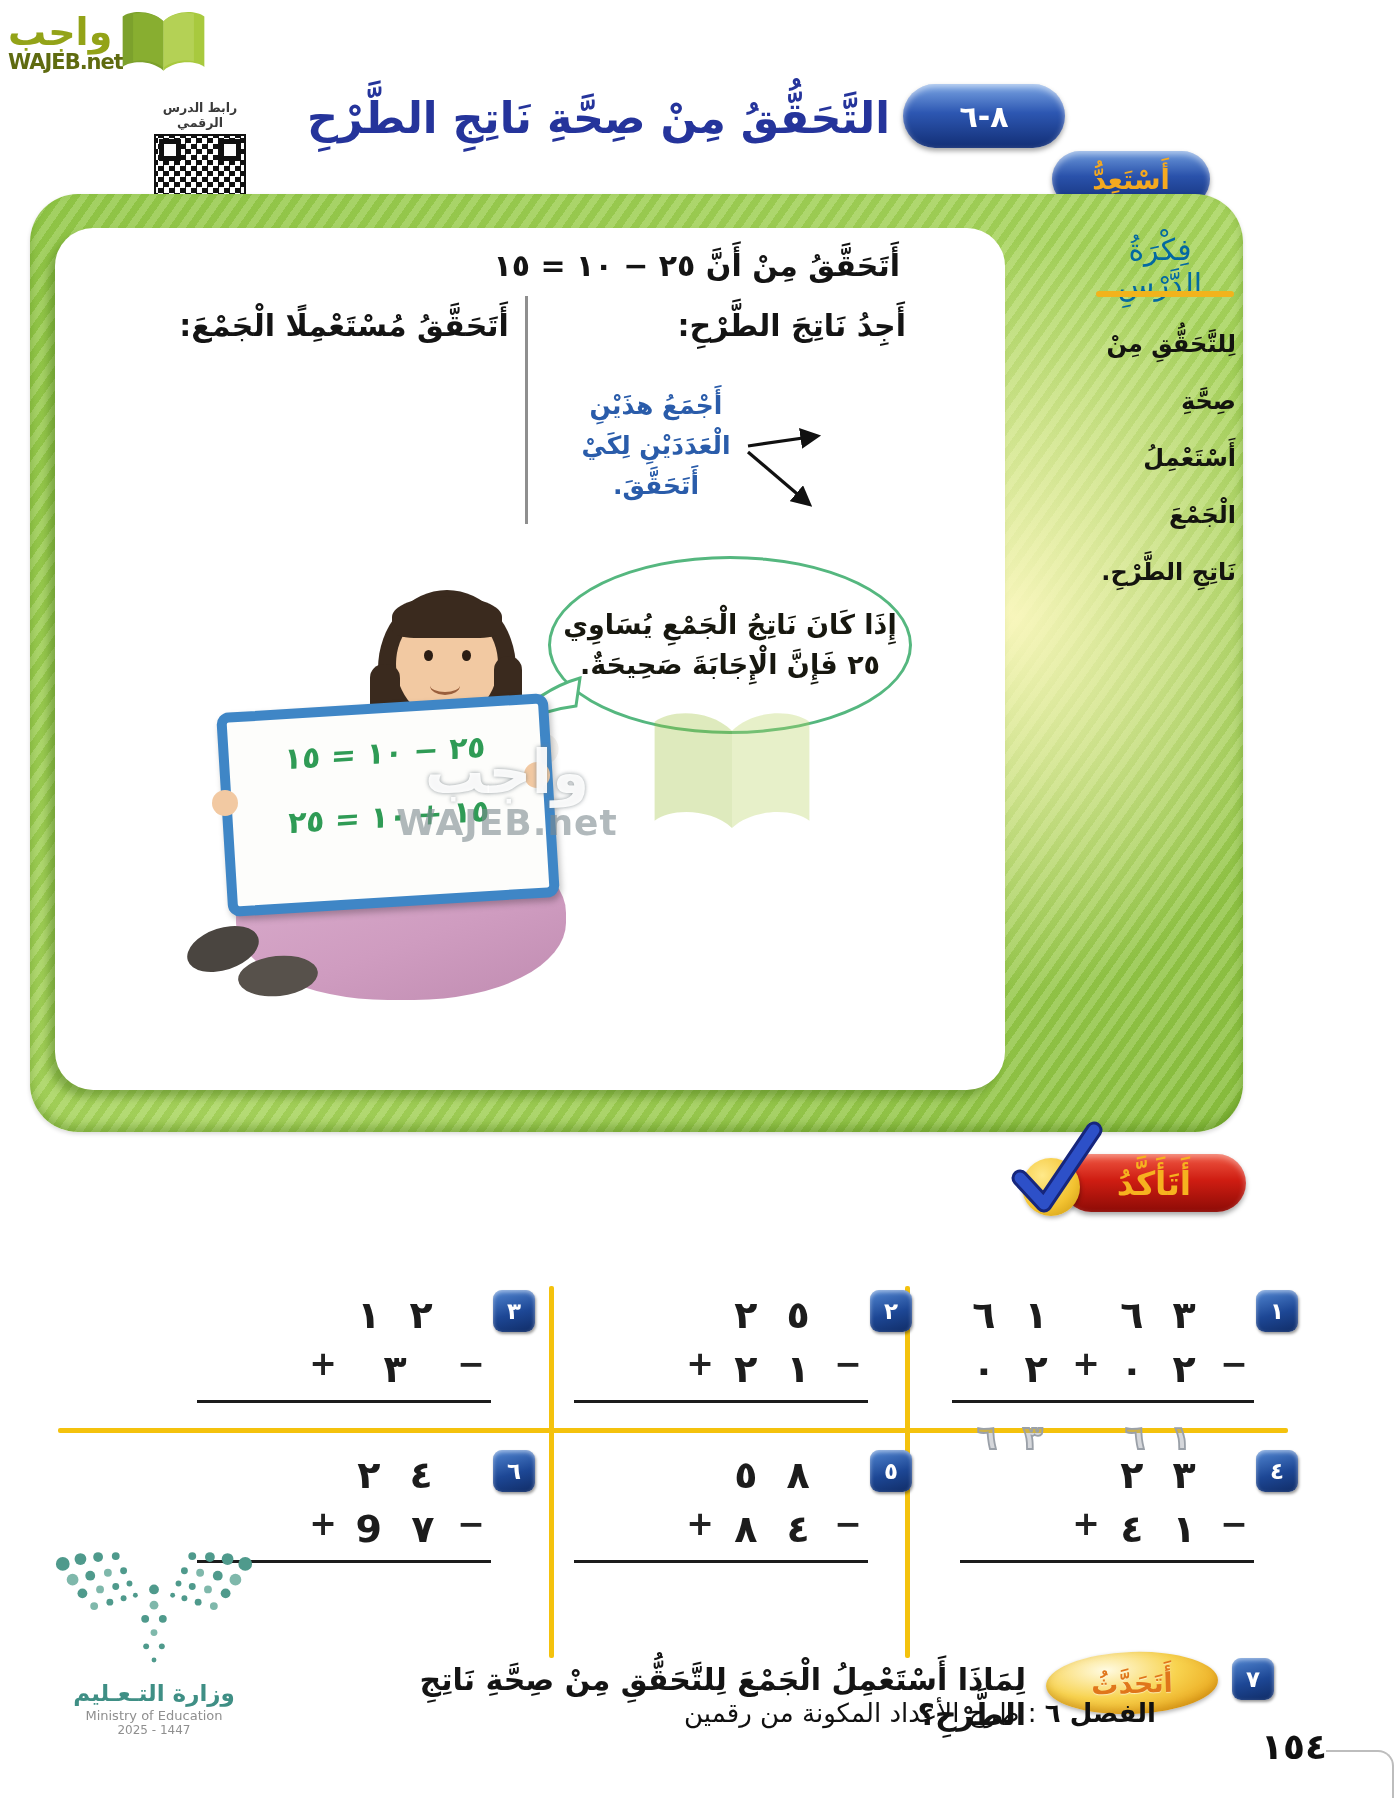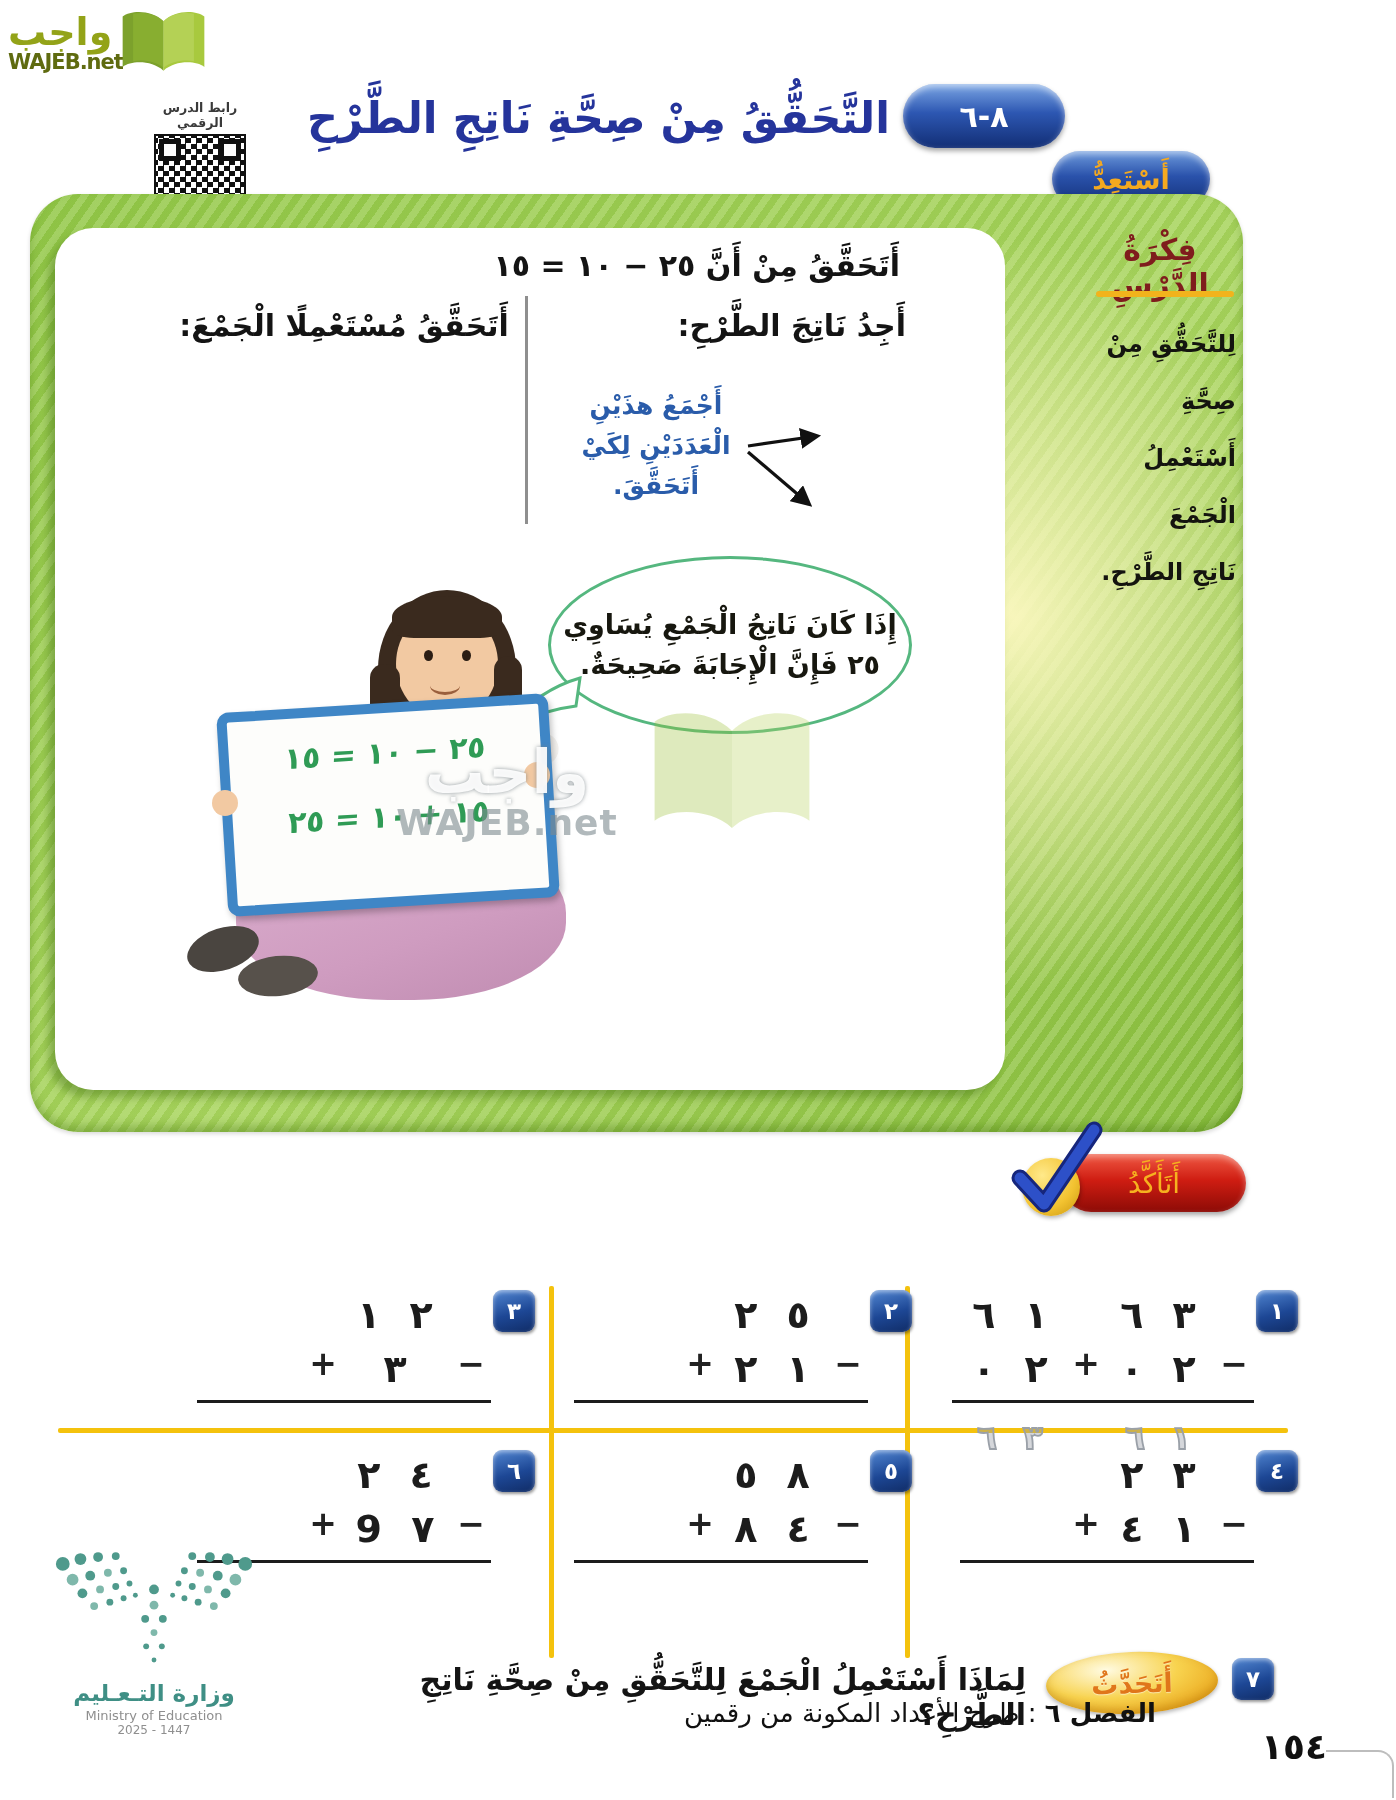--- a/index.html
+++ b/index.html
@@ -36,7 +36,7 @@
        repeating-linear-gradient(125deg, rgba(255,255,255,.14) 0 7px, rgba(40,90,0,.05) 7px 14px),
        linear-gradient(140deg,#93c848 0%,#a9d55e 55%,#8abf3e 100%);
      box-shadow:inset 0 -6px 10px rgba(60,110,10,.35), 0 2px 4px rgba(0,0,0,.15);}
-  .idea-heading{left:1085px;top:232px;width:150px;text-align:center;font-size:30px;font-weight:bold;color:#7f1d1d;}
+  .idea-heading{left:1085px;top:232px;width:150px;text-align:center;font-size:30px;font-weight:normal;color:#0369a1;}
   .idea-underline{left:1096px;top:291px;width:138px;height:6px;background:#f2b31c;border-radius:3px;}
   .idea-body{left:1078px;top:316px;width:158px;text-align:right;font-size:24px;font-weight:bold;color:#14140f;line-height:57px;}
   

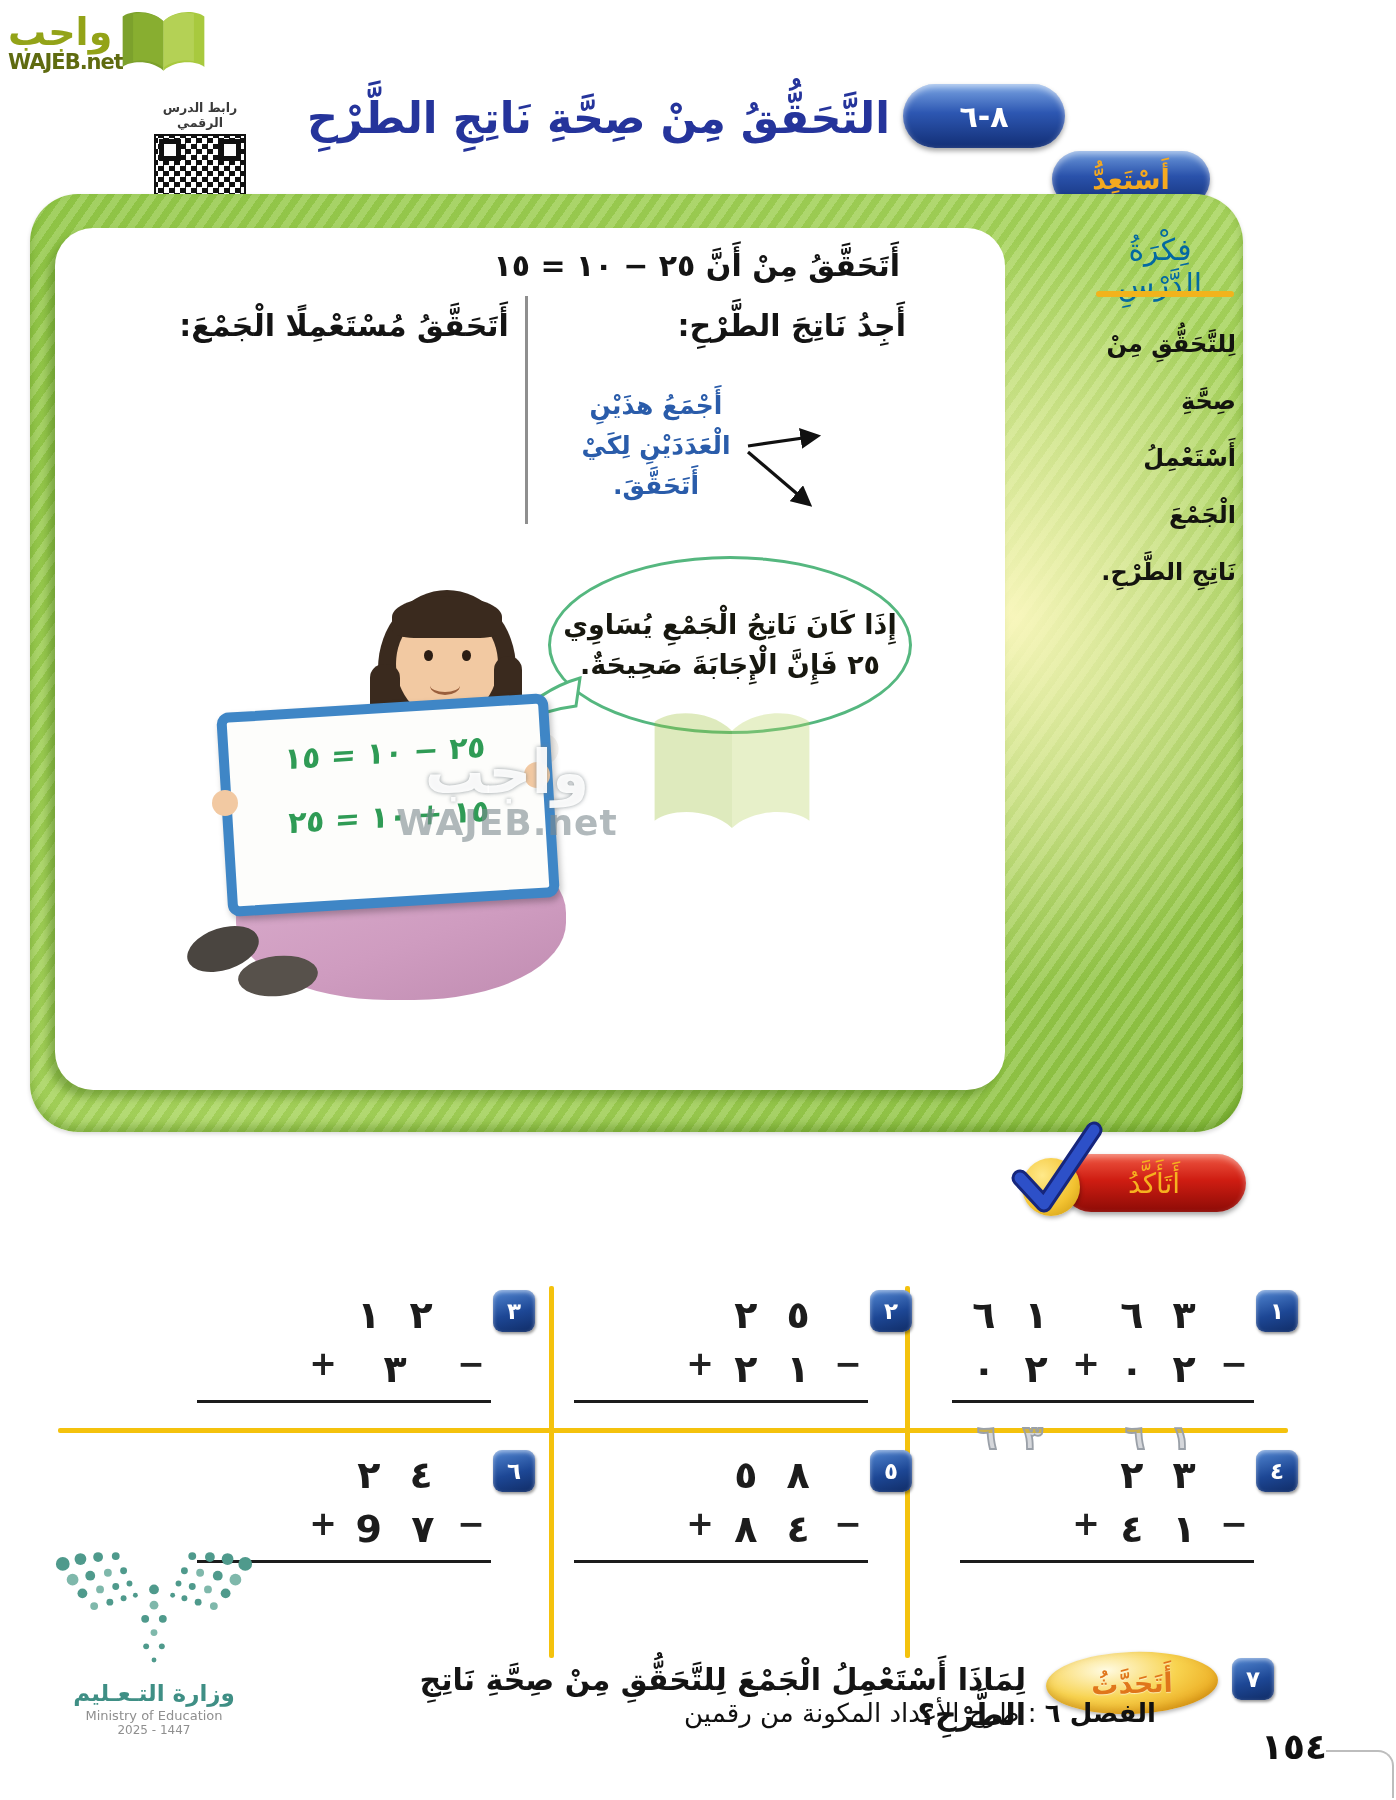--- a/index.html
+++ b/index.html
@@ -87,7 +87,7 @@
   .confirm-pill{left:1062px;top:1154px;width:184px;height:58px;border-radius:30px;
      background:linear-gradient(180deg,#f05a44 0%,#cf1d12 45%,#8d0b06 100%);
      box-shadow:0 3px 5px rgba(0,0,0,.35), inset 0 3px 6px rgba(255,255,255,.4);
-     display:flex;align-items:center;justify-content:center;color:#f6b21f;font-size:28px;font-weight:normal;letter-spacing:3px;}
+     display:flex;align-items:center;justify-content:center;color:#f6b21f;font-size:33px;font-weight:bold;letter-spacing:3px;}
   .check-ball{left:1022px;top:1158px;width:58px;height:58px;border-radius:50%;
      background:radial-gradient(circle at 35% 30%,#ffe98a,#f2c230 60%,#c79410);box-shadow:1px 2px 4px rgba(0,0,0,.3);}
   .instruction{left:560px;top:1238px;width:730px;text-align:right;font-size:31px;font-weight:bold;color:#141414;}

